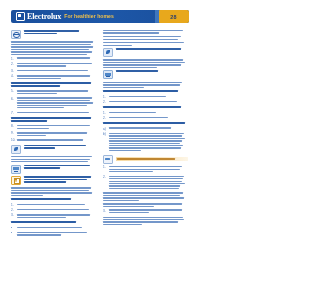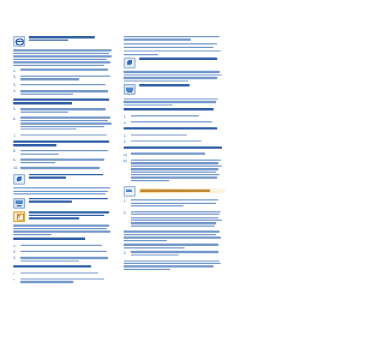--- a/index.html
+++ b/index.html
@@ -144,6 +144,15 @@
 
 <div class="page">
 
+  <div class="header">
+    <div class="logo-mark"></div>
+    <div class="logo-word">Electrolux</div>
+    <div class="tagline">For healthier homes</div>
+    <div class="page-badge">
+      <div class="badge-notch"></div>
+      <span>28</span>
+    </div>
+  </div>
 
   <div class="cols">
     <div class="col" id="left-col">

